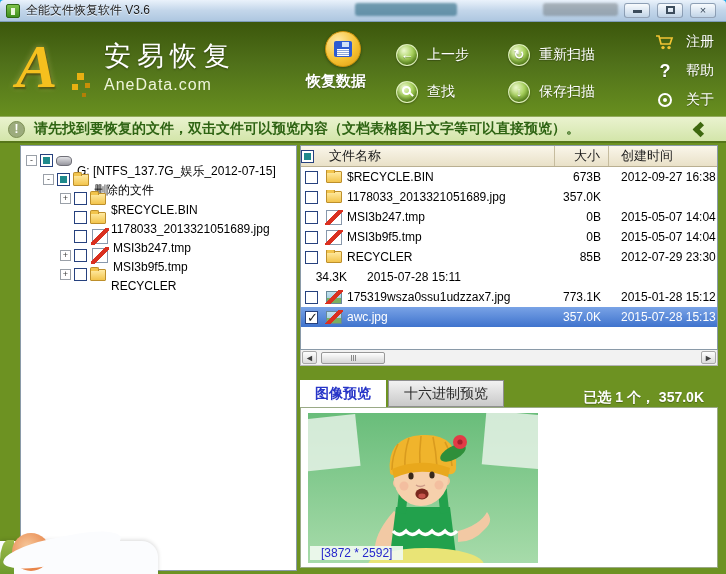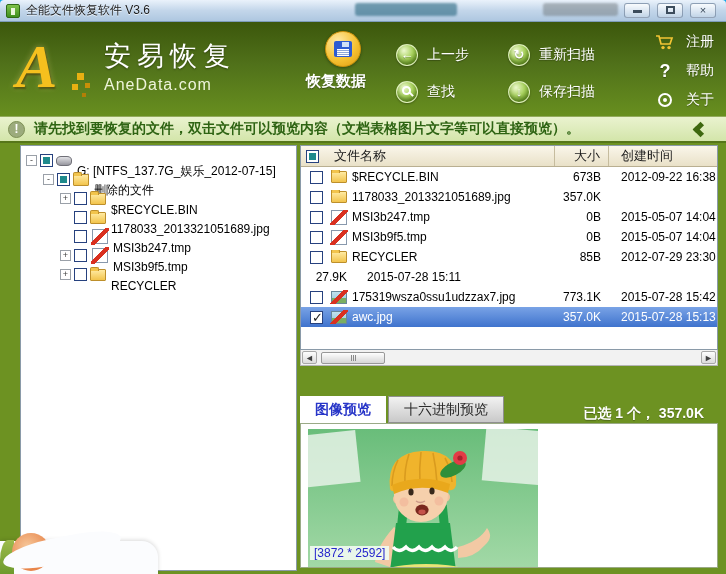--- a/index.html
+++ b/index.html
@@ -82,7 +82,7 @@
   .file-area { position: absolute; left: 300px; top: 2px; width: 418px; bottom: 0; display: flex; flex-direction: column; }
   .file-list { height: 205px; background: #fff; border: 1px solid #8a9aa8; overflow: hidden; }
   .fl-header { height: 21px; background: linear-gradient(#faf6ea, #e9e1c8); border-bottom: 1px solid #b9af91; display: flex; align-items: center; font-size: 13px; color: #1c1c1c; }
-  .c-name { flex: 0 0 254px; display: flex; align-items: center; padding-left: 5px; overflow: hidden; white-space: nowrap; }
+  .c-name { flex: 0 0 254px; display: flex; align-items: center; overflow: hidden; white-space: nowrap; }
   .c-size { flex: 0 0 54px; text-align: right; padding-right: 8px; white-space: nowrap; }
   .c-time { flex: 1; padding-left: 12px; white-space: nowrap; }
   .fl-header .c-name { border-right: 1px solid #c6bc9e; height: 100%; align-items: center; }

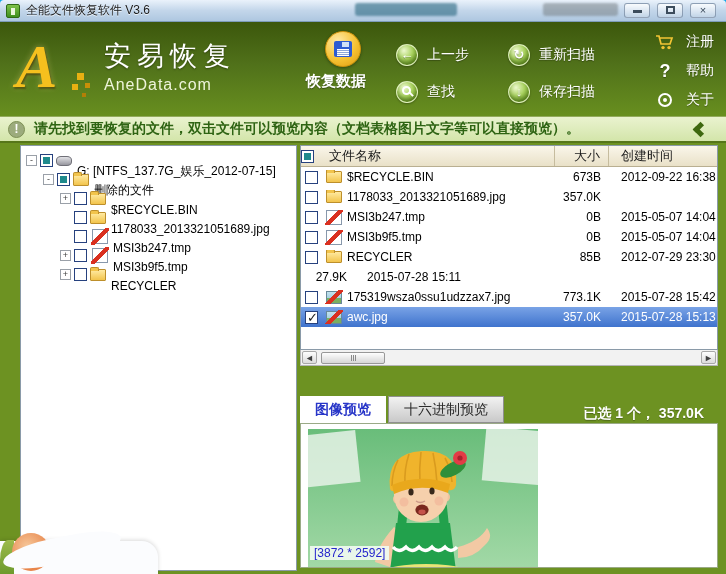--- a/index.html
+++ b/index.html
@@ -267,7 +267,7 @@
                 <span class="fl-name-label">$RECYCLE.BIN</span>
               </div>
               <div class="c-size">673B</div>
-              <div class="c-time">2012-09-22 16:38</div>
+              <div class="c-time">2012-09-27 16:38</div>
             </div>
             <div class="fl-row">
               <div class="c-name">

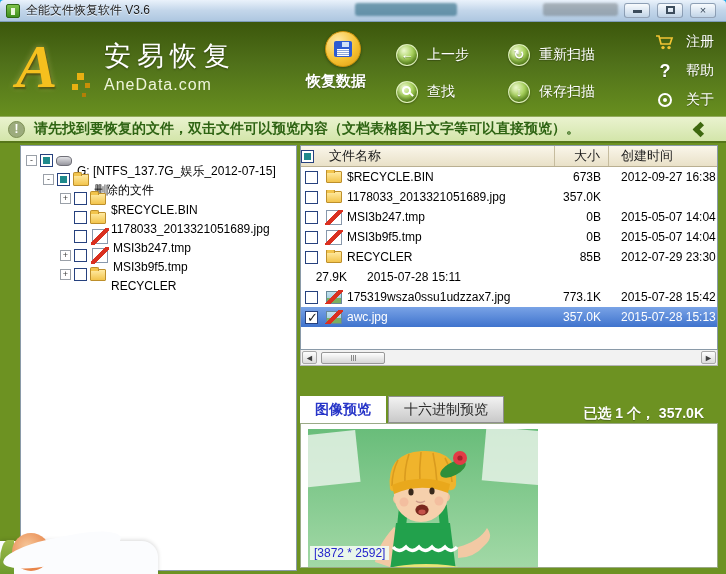--- a/index.html
+++ b/index.html
@@ -306,7 +306,7 @@
               <div class="c-time">2012-07-29 23:30</div>
             </div>
             <div class="fl-row">
-              <div class="c-size">27.9K</div>
+              <div class="c-size">34.3K</div>
               <div class="c-time">2015-07-28 15:11</div>
             </div>
             <div class="fl-row">

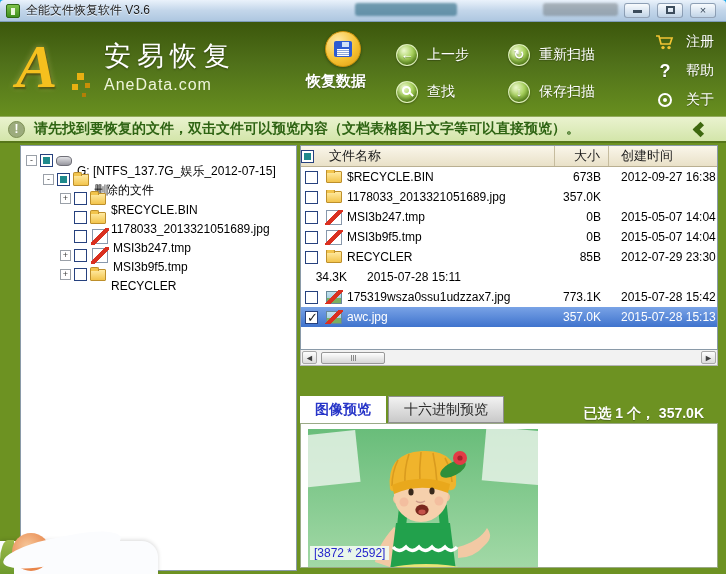--- a/index.html
+++ b/index.html
@@ -316,7 +316,7 @@
                 <span class="fl-name-label">175319wsza0ssu1udzzax7.jpg</span>
               </div>
               <div class="c-size">773.1K</div>
-              <div class="c-time">2015-07-28 15:42</div>
+              <div class="c-time">2015-01-28 15:12</div>
             </div>
             <div class="fl-row selected">
               <div class="c-name">

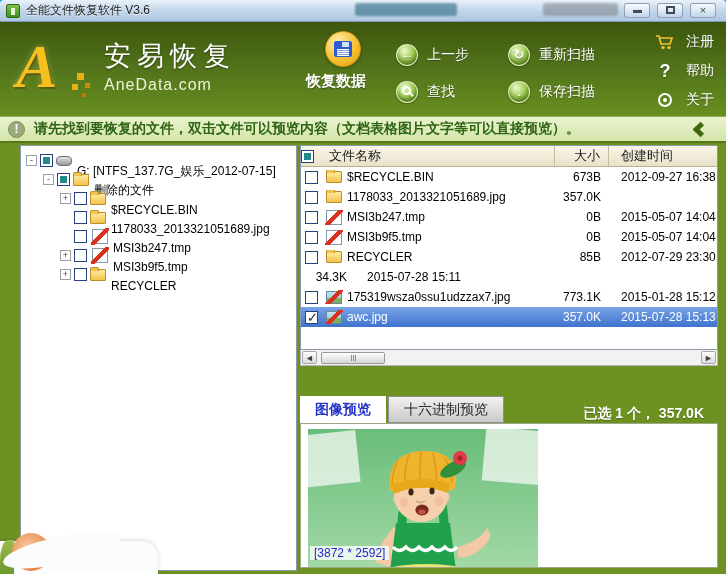--- a/index.html
+++ b/index.html
@@ -99,7 +99,7 @@
   .sb-thumb i { display: block; width: 1px; height: 6px; background: #8a8a8a; }
   .sb-spacer { flex: 1; }
 
-  .tabs-row { margin-top: 30px; height: 27px; display: flex; align-items: flex-end; }
+  .tabs-row { margin-top: 14px; height: 27px; display: flex; align-items: flex-end; }
   .tab { height: 27px; padding: 0 15px; display: flex; align-items: center; font-size: 14px; cursor: pointer; }
   .tab.active { background: #fff; color: #2836c8; font-weight: 700; }
   .tab.inactive { background: linear-gradient(#f2f2f2, #c9c9c9); color: #2a2a2a; border: 1px solid #8f8f8f; margin-left: 2px; }

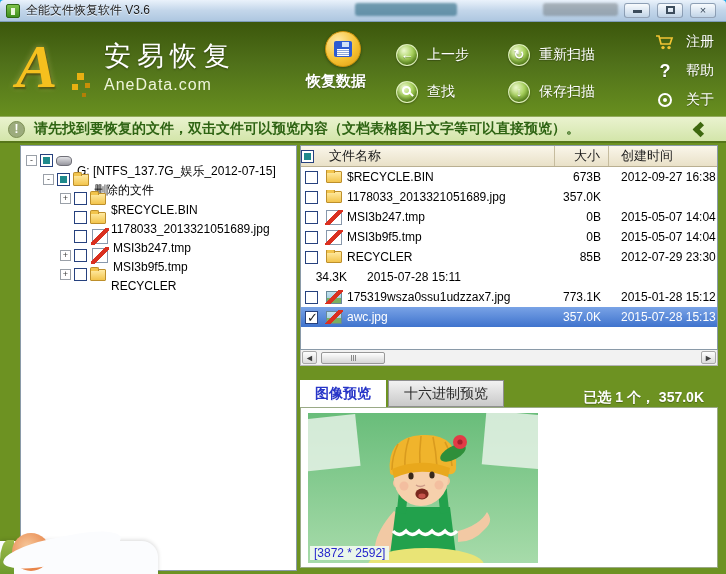--- a/index.html
+++ b/index.html
@@ -107,7 +107,7 @@
 
   .preview-box { flex: 1; margin-bottom: 6px; background: #fff; border: 1px solid #9aaa86; position: relative; overflow: hidden; }
   .baby { position: absolute; left: 7px; top: 5px; width: 230px; height: 150px; }
-  .caption { position: absolute; left: 9px; bottom: 7px; font-size: 12px; color: #2626cc; background: rgba(240,250,240,.92); padding: 0 4px; }
+  .caption { position: absolute; left: 9px; bottom: 7px; font-size: 12px; color: #2626cc; background: rgba(240,250,240,.92); padding: 0 11px; }
 
   
   .overlay-frag { position: absolute; left: 0; bottom: 0; width: 158px; height: 33px; background: #fbfcfe; border-radius: 0 16px 0 0; box-shadow: 0 -1px 4px rgba(0,0,0,.15); z-index: 5; }

